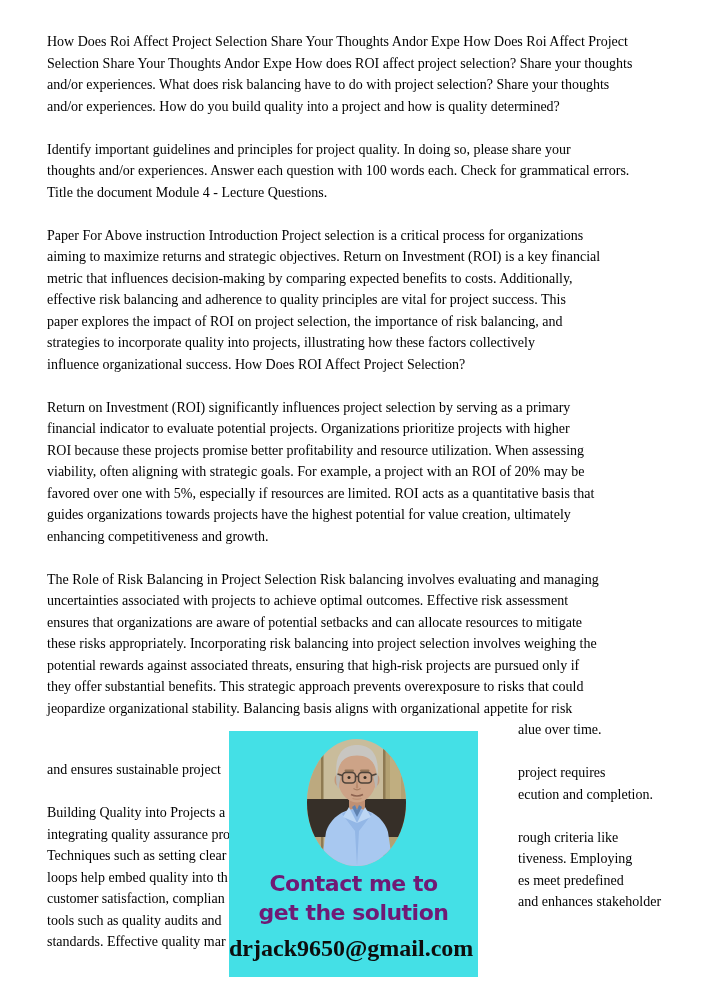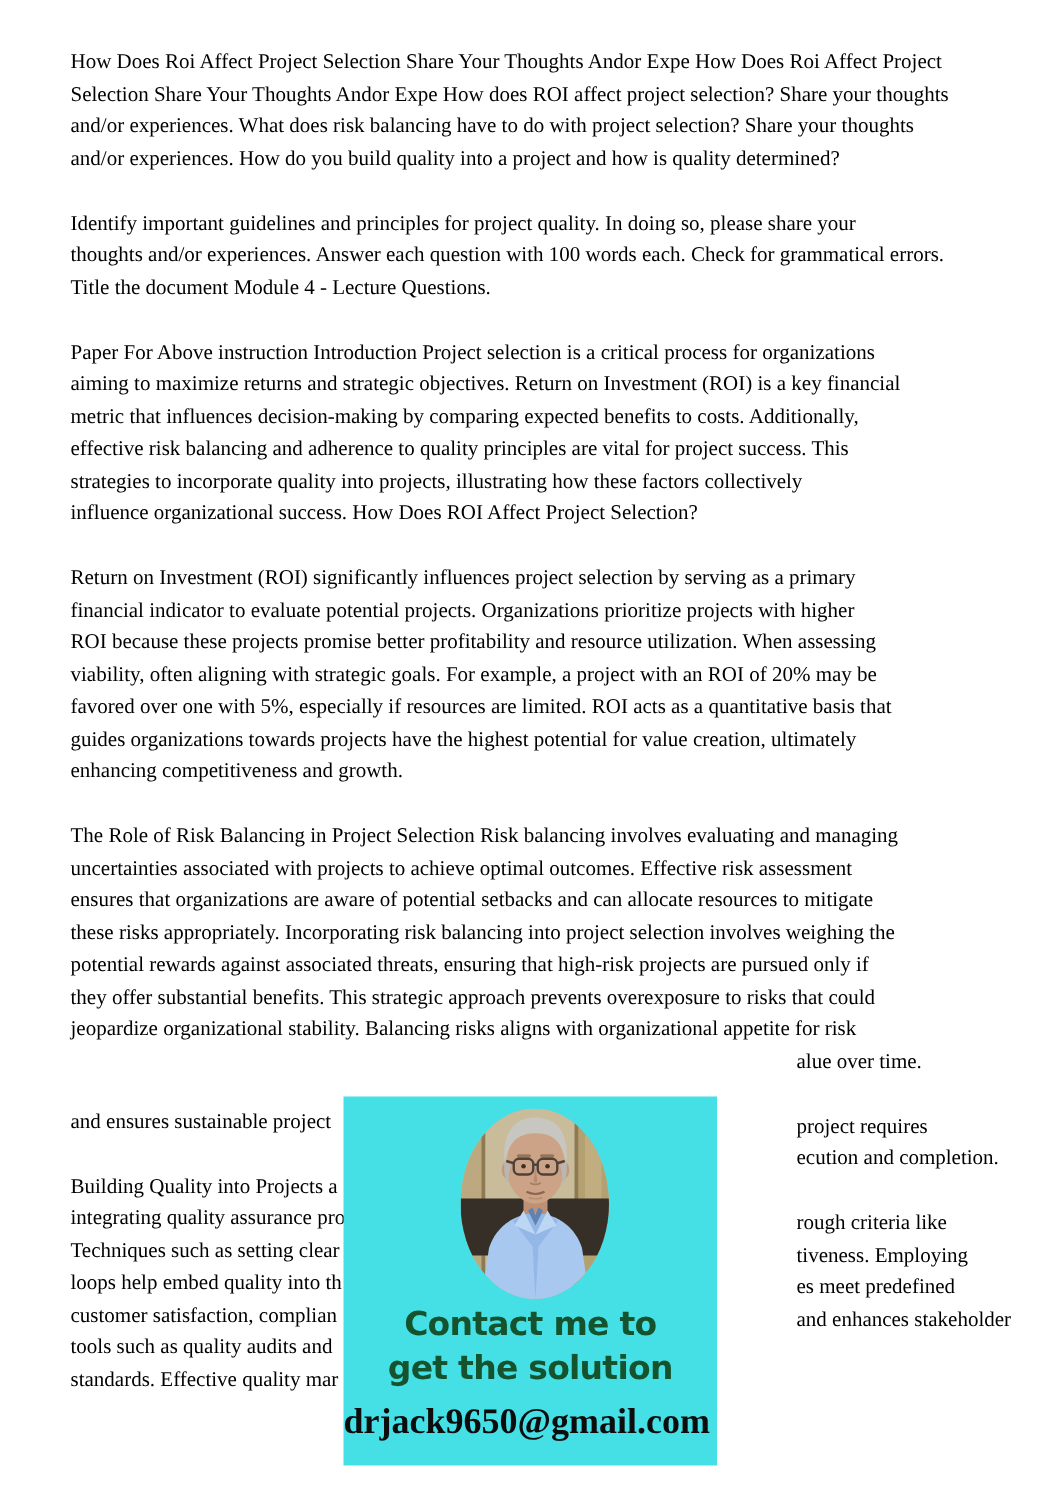--- a/index.html
+++ b/index.html
@@ -100,6 +100,7 @@
         <div class="line">aiming to maximize returns and strategic objectives. Return on Investment (ROI) is a key financial</div>
         <div class="line">metric that influences decision-making by comparing expected benefits to costs. Additionally,</div>
         <div class="line">effective risk balancing and adherence to quality principles are vital for project success. This</div>
+        <div class="line">paper explores the impact of ROI on project selection, the importance of risk balancing, and</div>
         <div class="line">strategies to incorporate quality into projects, illustrating how these factors collectively</div>
         <div class="line">influence organizational success. How Does ROI Affect Project Selection?</div>
       </div>

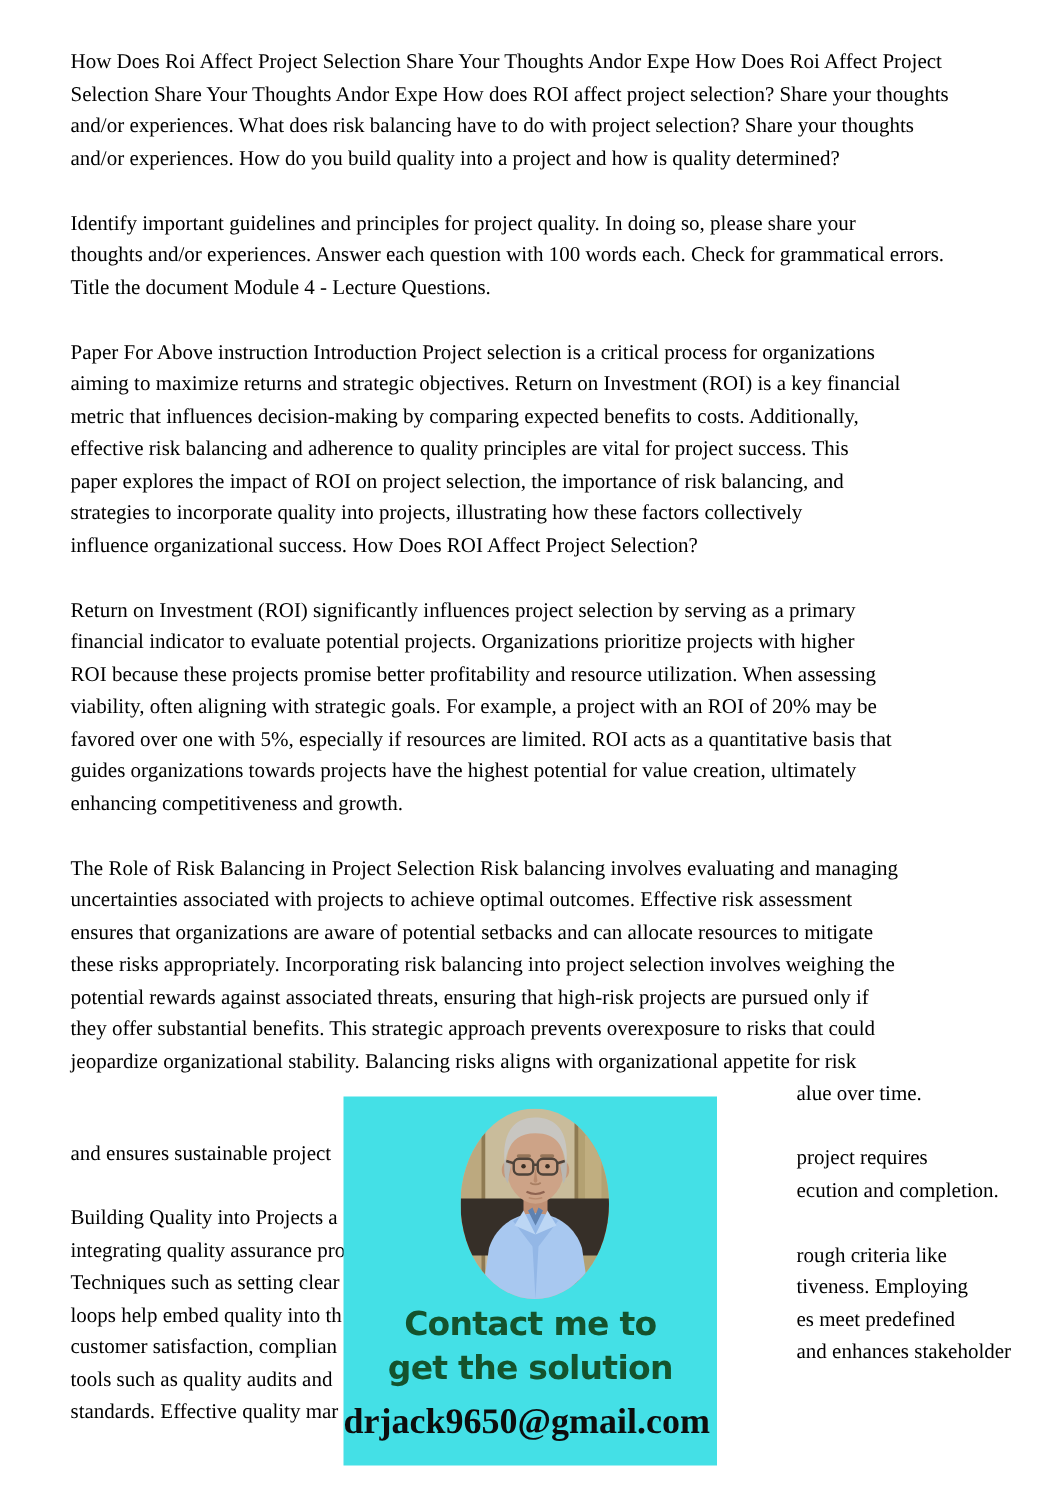--- a/index.html
+++ b/index.html
@@ -120,7 +120,7 @@
         <div class="line">these risks appropriately. Incorporating risk balancing into project selection involves weighing the</div>
         <div class="line">potential rewards against associated threats, ensuring that high-risk projects are pursued only if</div>
         <div class="line">they offer substantial benefits. This strategic approach prevents overexposure to risks that could</div>
-        <div class="line">jeopardize organizational stability. Balancing risks aligns with organizational appetite for risk</div>
+        <div class="line">jeopardize organizational stability. Balancing basis aligns with organizational appetite for risk</div>
         <div class="line split"><span class="frag-l">and ensures sustainable project</span><span class="frag-r">alue over time.</span></div>
       </div>
       <div class="para">

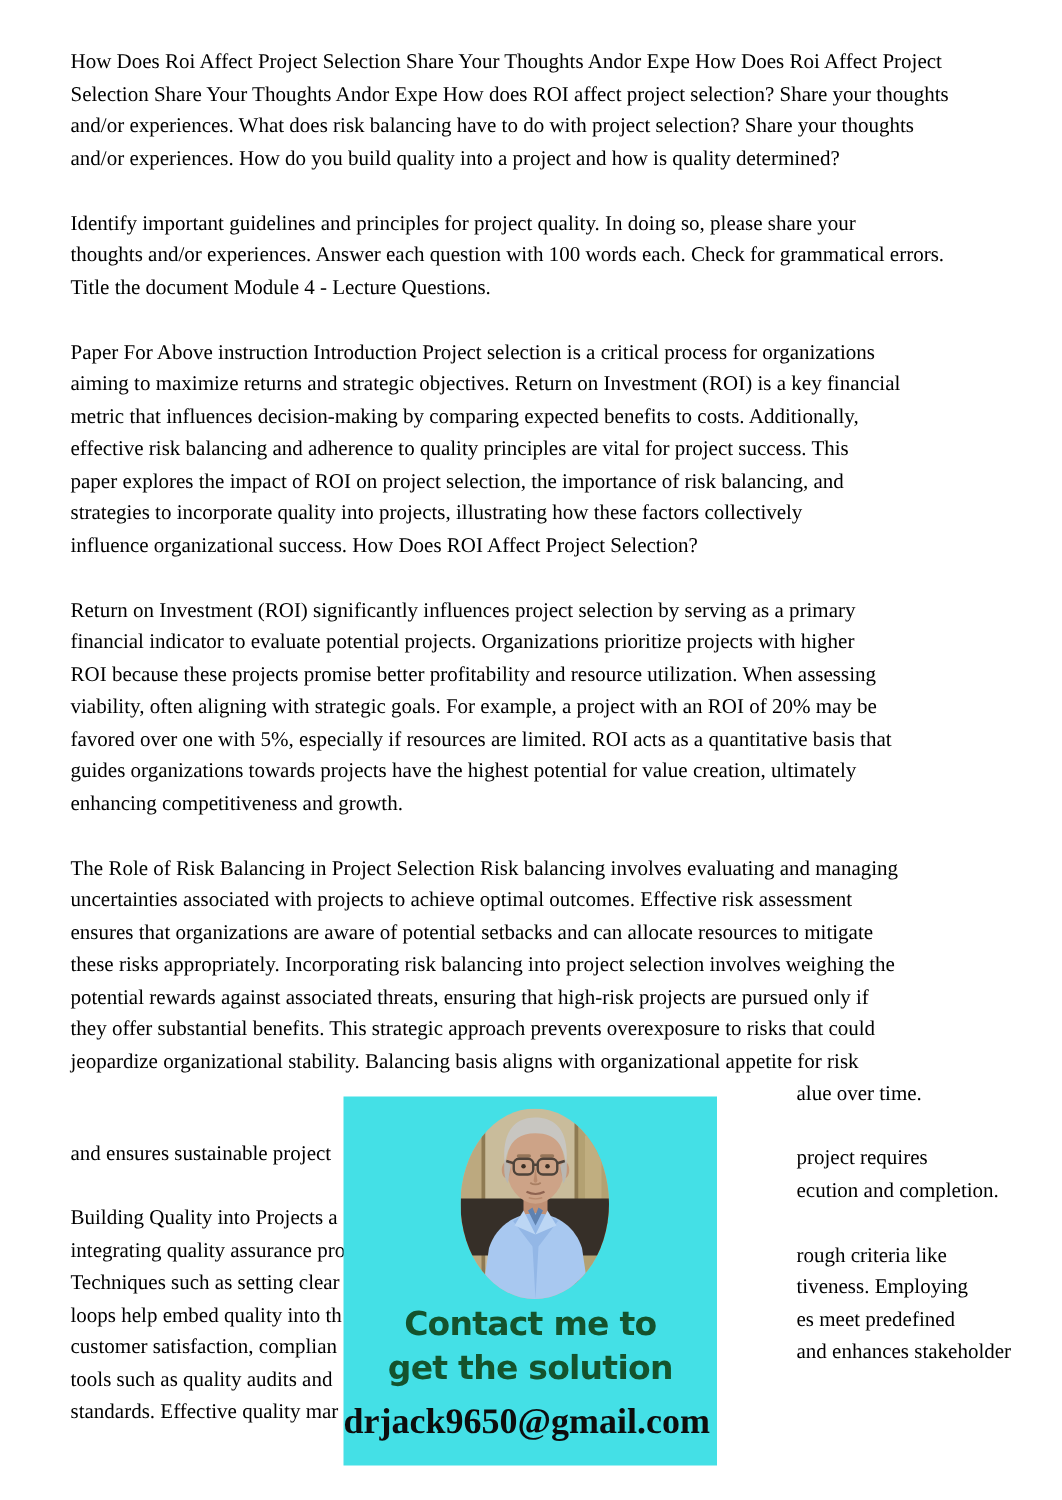--- a/index.html
+++ b/index.html
@@ -30,7 +30,7 @@
   .split .frag-l{display:inline-block;white-space:nowrap;margin-top:40px;}
   .split .frag-r{
     position:absolute;
-    left:444px;
+    left:431px;
     top:0;
     white-space:nowrap;
     padding-left:40px;

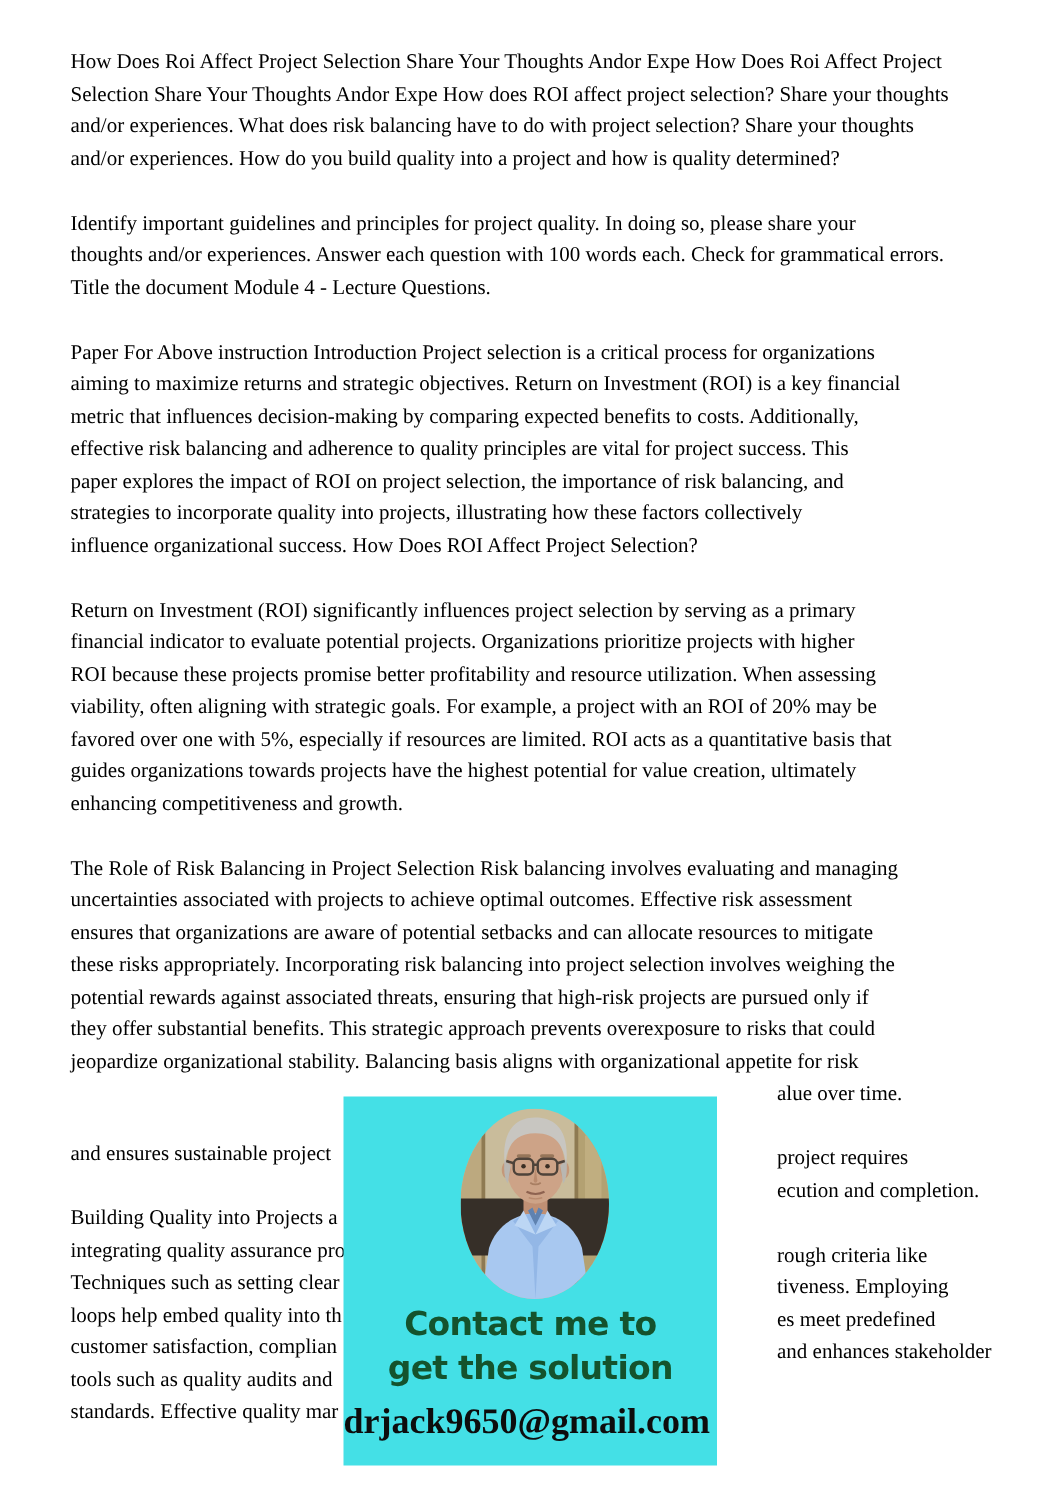--- a/index.html
+++ b/index.html
@@ -185,7 +185,7 @@
         <path d="M45.5 59.5 C48.5 60.5 51.5 60.5 54.5 59.5" stroke="#B98B6E" stroke-width="0.9" fill="none"></path>
       </svg>
     </div>
-    <div class="headline" style="color: #14532d;">
+    <div class="headline" style="color: #701a75;">
       <div>Contact me to</div>
       <div>get the solution</div>
     </div>

